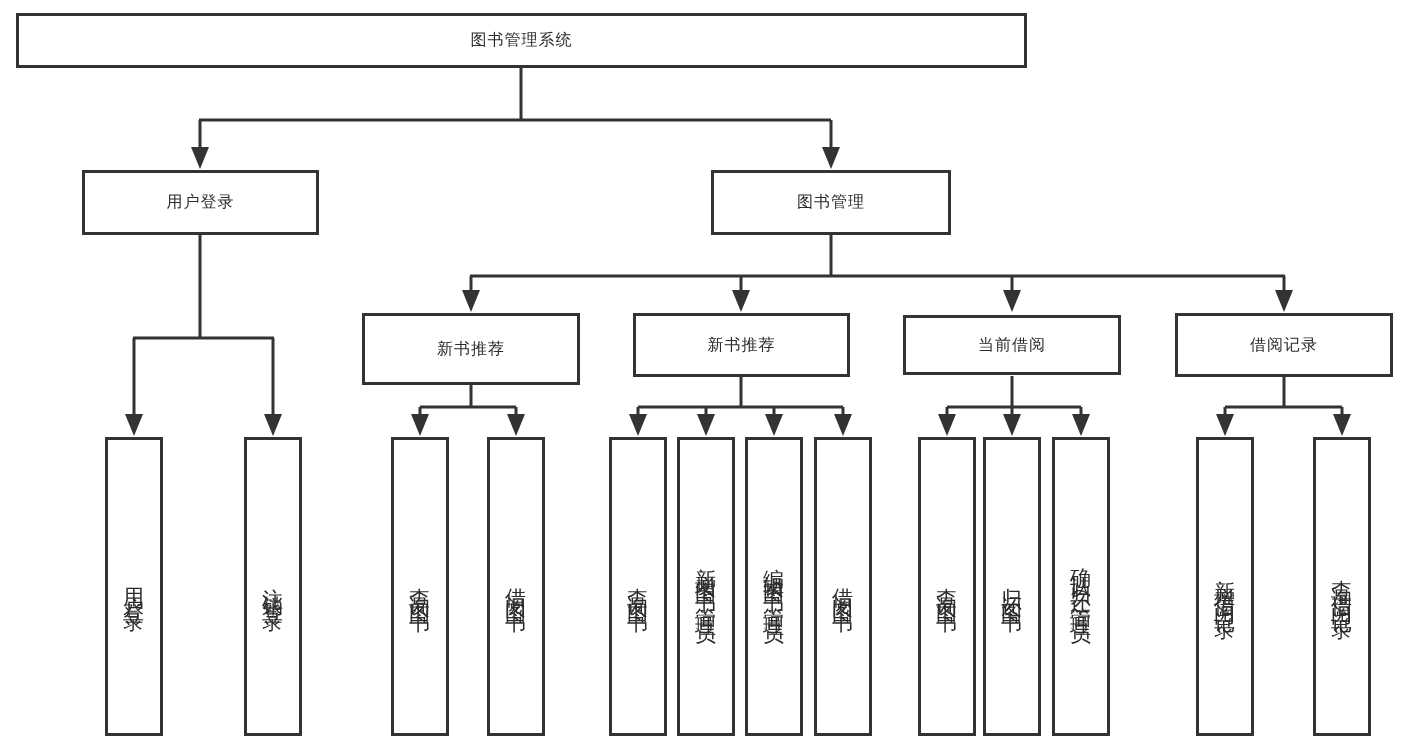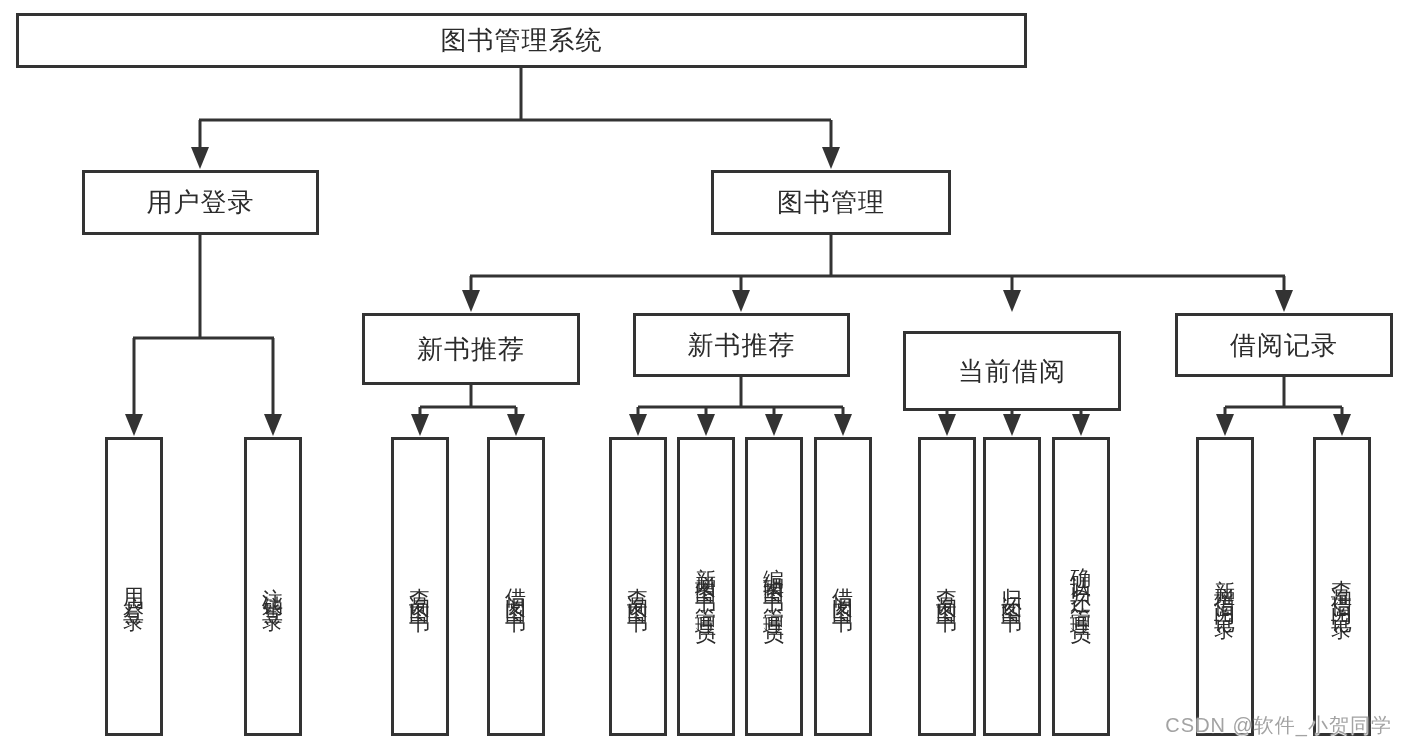--- a/index.html
+++ b/index.html
@@ -22,7 +22,7 @@
     color:#2b2b2b;
     z-index:2;
   }
-  .h-node { font-size:26px; letter-spacing:1px; }
+  .h-node { font-size:16px; letter-spacing:1px; }
   .v-node span {
     writing-mode:vertical-rl;
     text-orientation:mixed;

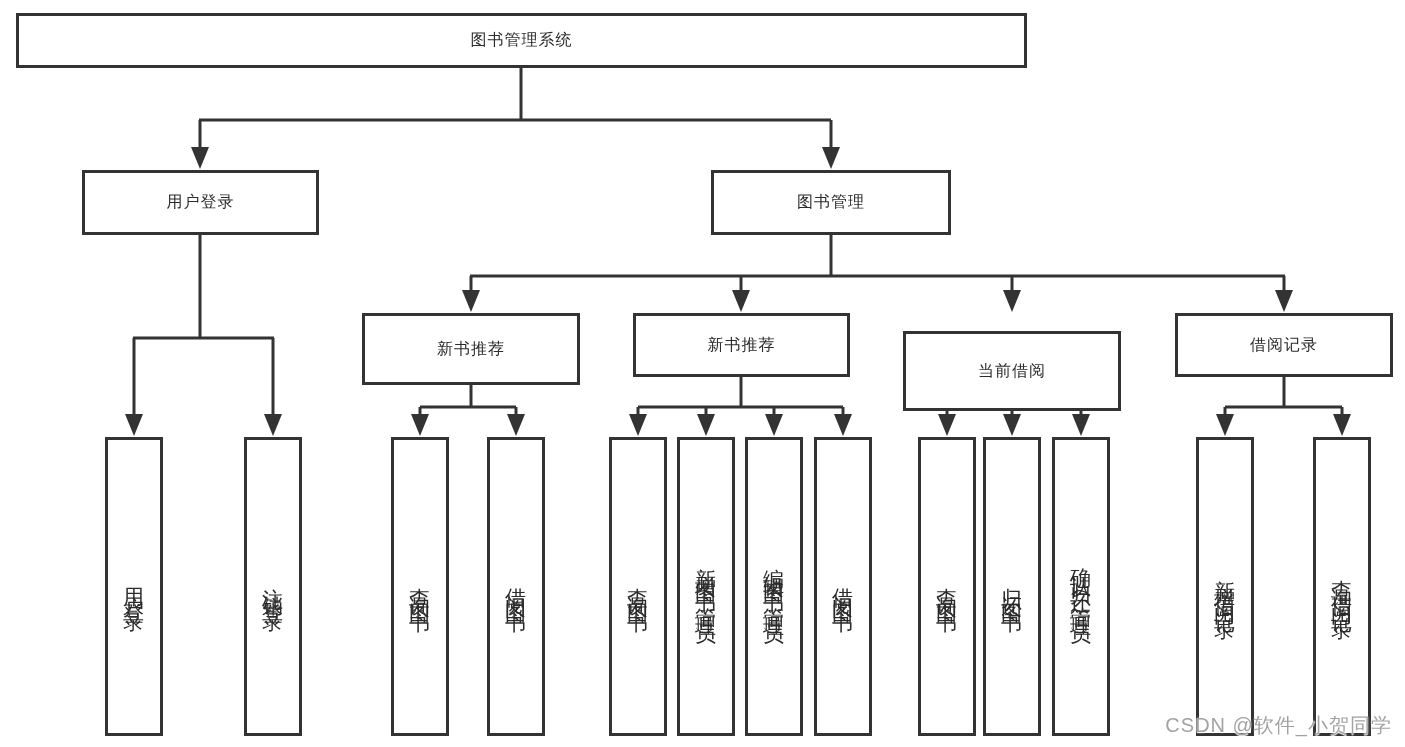--- a/index.html
+++ b/index.html
@@ -37,7 +37,7 @@
   .l2b   { left:711px; top:170px; width:240px;  height:65px; }
   .l3a   { left:362px; top:313px; width:218px;  height:72px; }
   .l3b   { left:633px; top:313px; width:217px;  height:64px; }
-  .l3c   { left:903px; top:331px; width:218px;  height:80px;text-align:center; }
+  .l3c   { left:903px; top:315px; width:218px;  height:60px;text-align:center; }
   .l3d   { left:1175px;top:313px; width:218px;  height:64px; }
   .leaf  { top:437px; width:58px; height:299px; }
   .a1 { left:105px; }  .a2 { left:244px; }

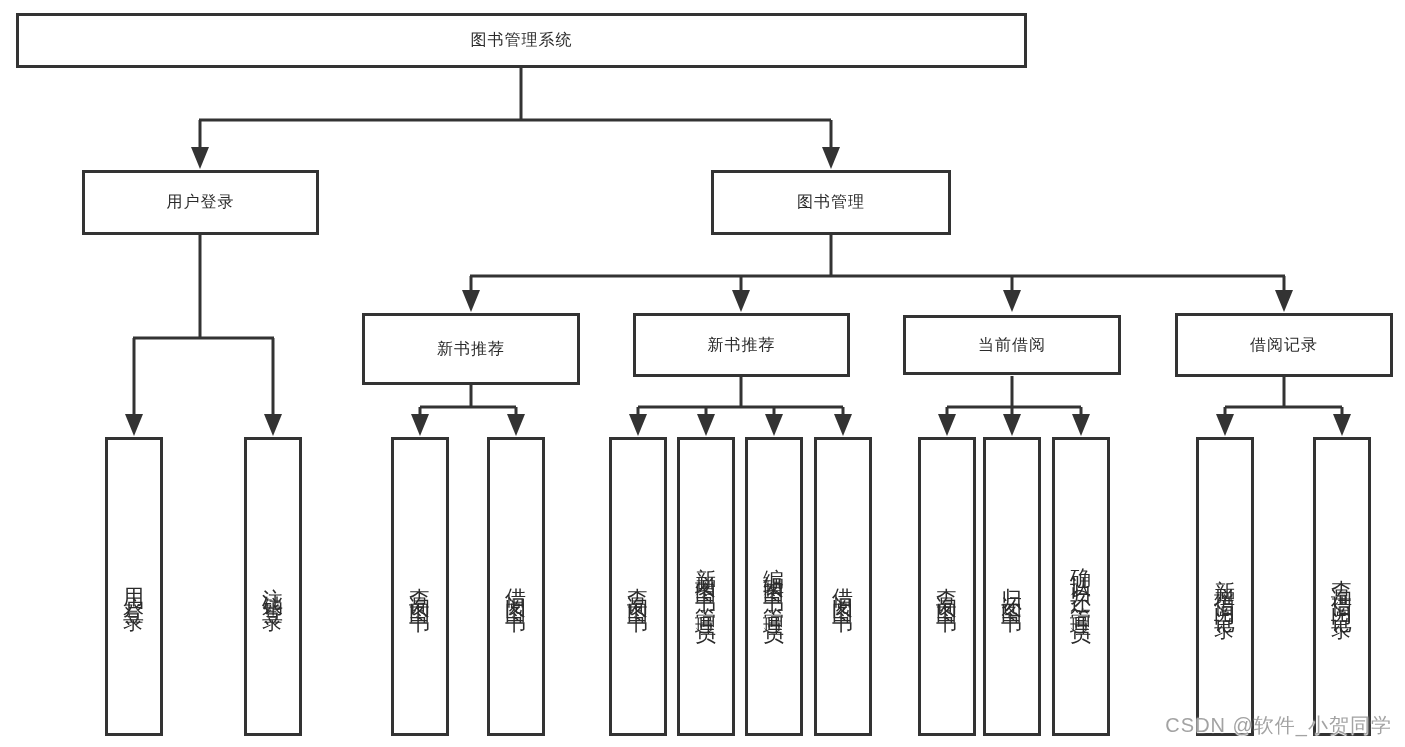--- a/index.html
+++ b/index.html
@@ -184,7 +184,6 @@
     <span>查询借阅记录</span>
   </div>
 
-  <div id="watermark">CSDN @软件_小贺同学</div>
 </div>
 
 </body></html>

